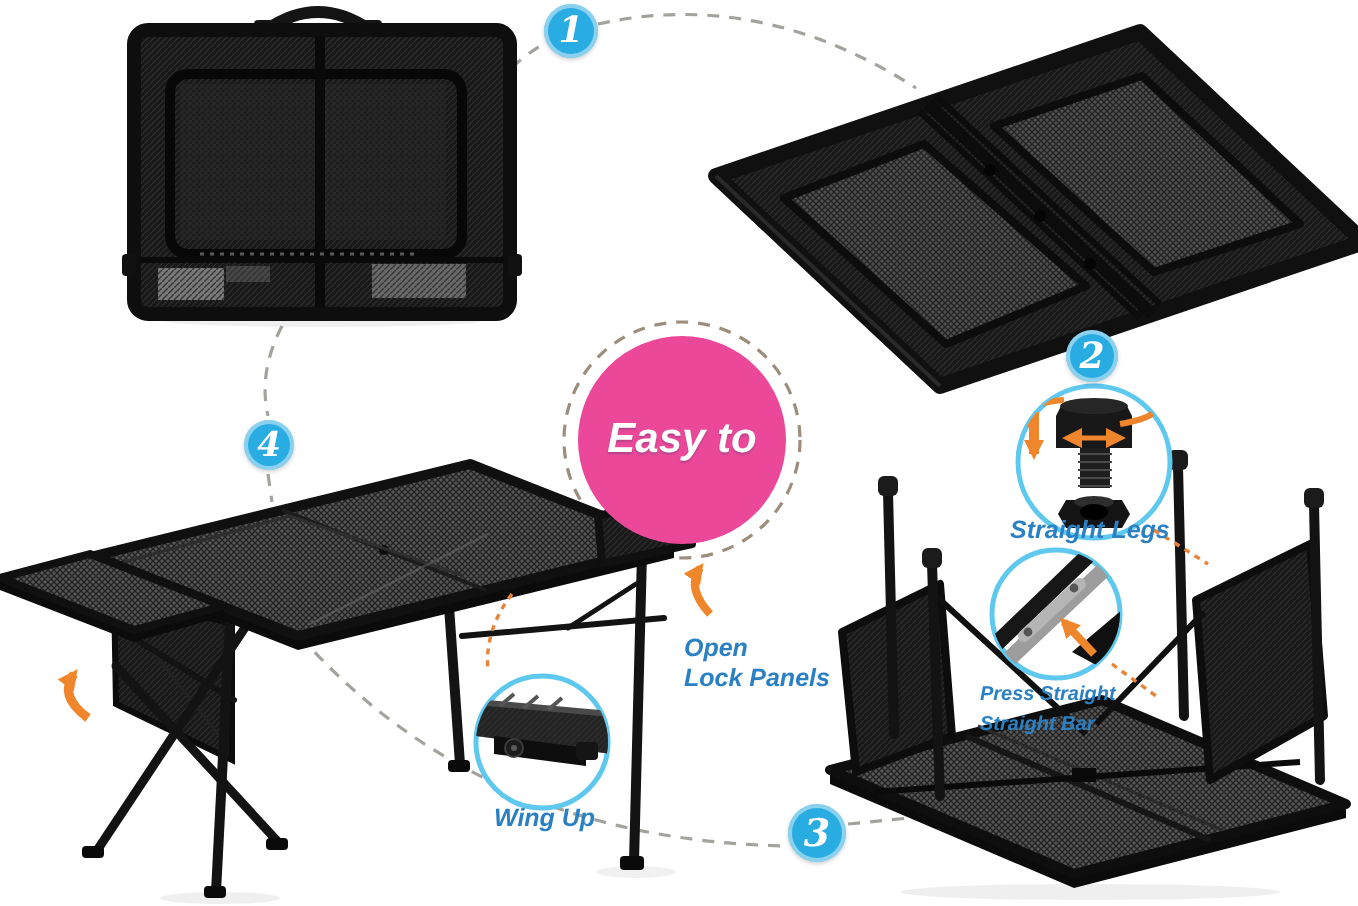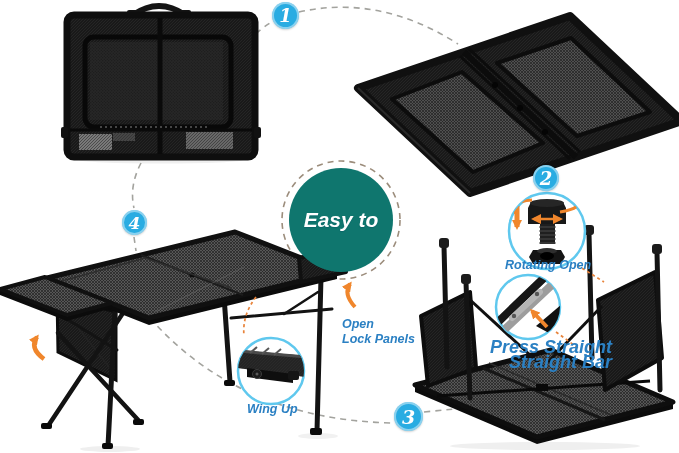--- a/index.html
+++ b/index.html
@@ -16,7 +16,7 @@
   #badge-3{left:394px;top:402px;width:29px;height:29px;font-size:19px;}
   #badge-4{left:122px;top:210px;width:25px;height:25px;font-size:17px;}
   #center-circle{position:absolute;left:289px;top:168px;width:104px;height:104px;
-         border-radius:50%;background:#0f766e;z-index:5;
+         border-radius:50%;background:#ec4899;z-index:5;
          display:flex;flex-direction:column;align-items:center;justify-content:center;
          color:#fff;font:italic 800 21px "Liberation Sans",sans-serif;line-height:24px;
          text-shadow:0 1px 1px rgba(0,60,90,.25);}

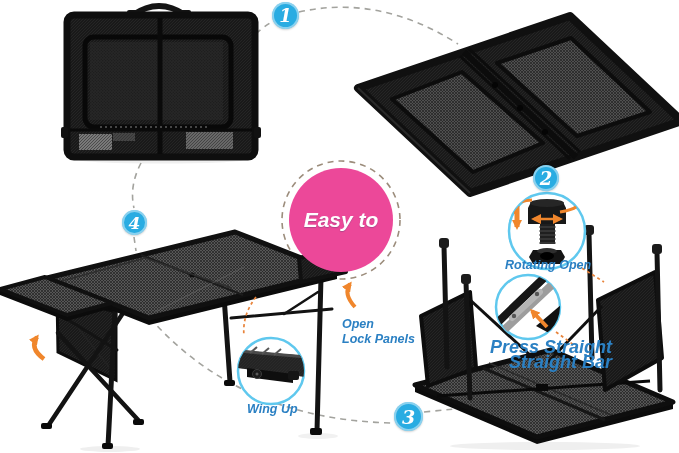--- a/index.html
+++ b/index.html
@@ -242,7 +242,7 @@
     <div>Easy to</div>
   </div>
 
-  <div class="lbl" id="lbl-rotating">Rotating Open</div>
+  <div class="lbl" id="lbl-rotating">Straight Legs</div>
   <div class="lbl" id="lbl-press">
     <div>Press Straight</div>
     <div>Straight Bar</div>

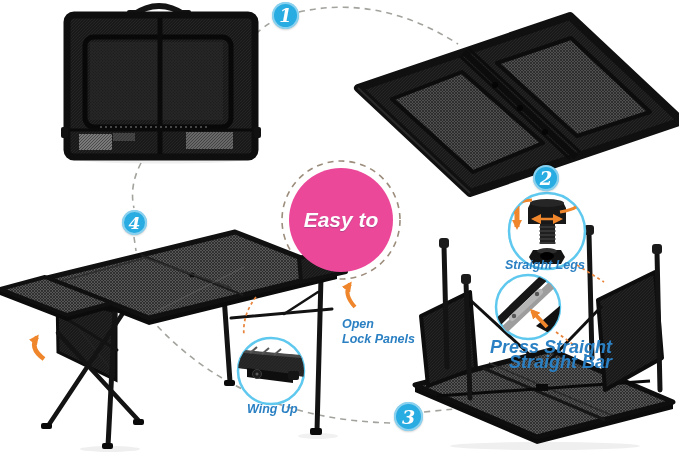--- a/index.html
+++ b/index.html
@@ -23,7 +23,7 @@
   .lbl{position:absolute;color:#2b80c3;font:italic 700 12.5px "Liberation Sans",sans-serif;
        line-height:15px;white-space:nowrap;z-index:4;}
   #lbl-rotating{left:505px;top:258px;}
-  #lbl-press{left:490px;top:340px;font-size:18px;text-align:right;}
+  #lbl-press{left:490px;top:340px;font-size:10px;}
   #lbl-wing{left:342px;top:317px;font-style:italic;}
   #lbl-lock{left:247px;top:402px;}
 </style>

